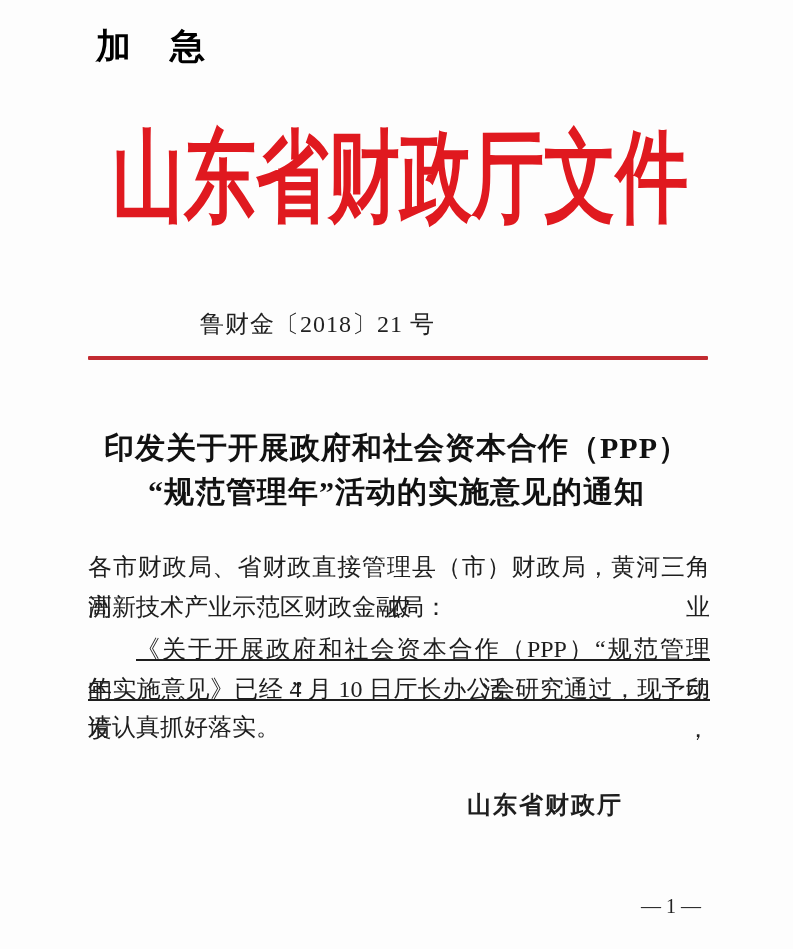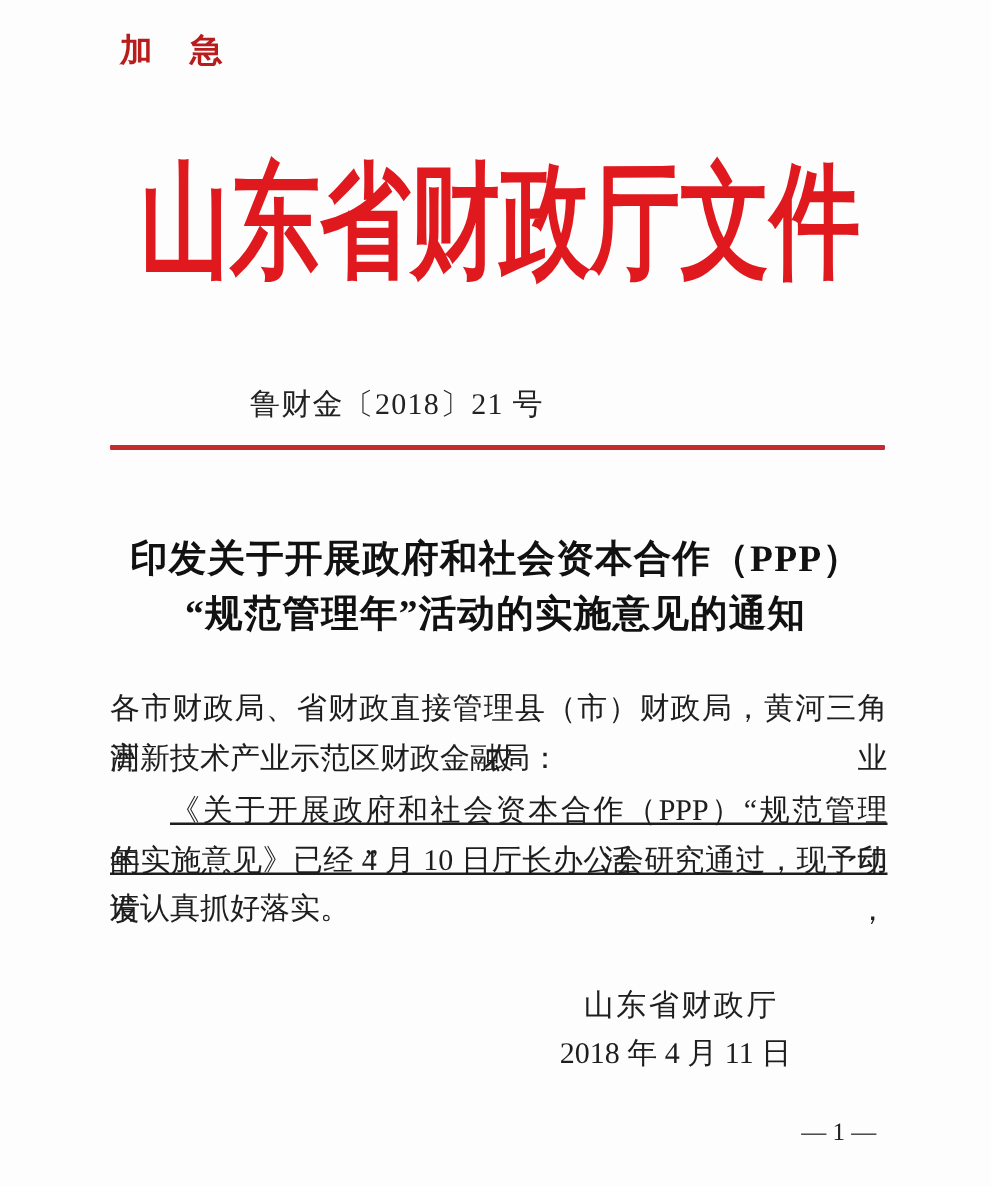--- a/index.html
+++ b/index.html
@@ -21,13 +21,13 @@
     position: absolute;
     top: 28px;
     left: 96px;
-    font-family: Liberation Mono, monospace;
+    font-family: Liberation Serif, serif;
     font-weight: bold;
-    font-size: 26px;
+    font-size: 35px;
     line-height: 1.1;
     letter-spacing: 2px;
     white-space: pre;
-    color: #b91c1c;
+    color: #000000;
   }
   
   .letterhead {

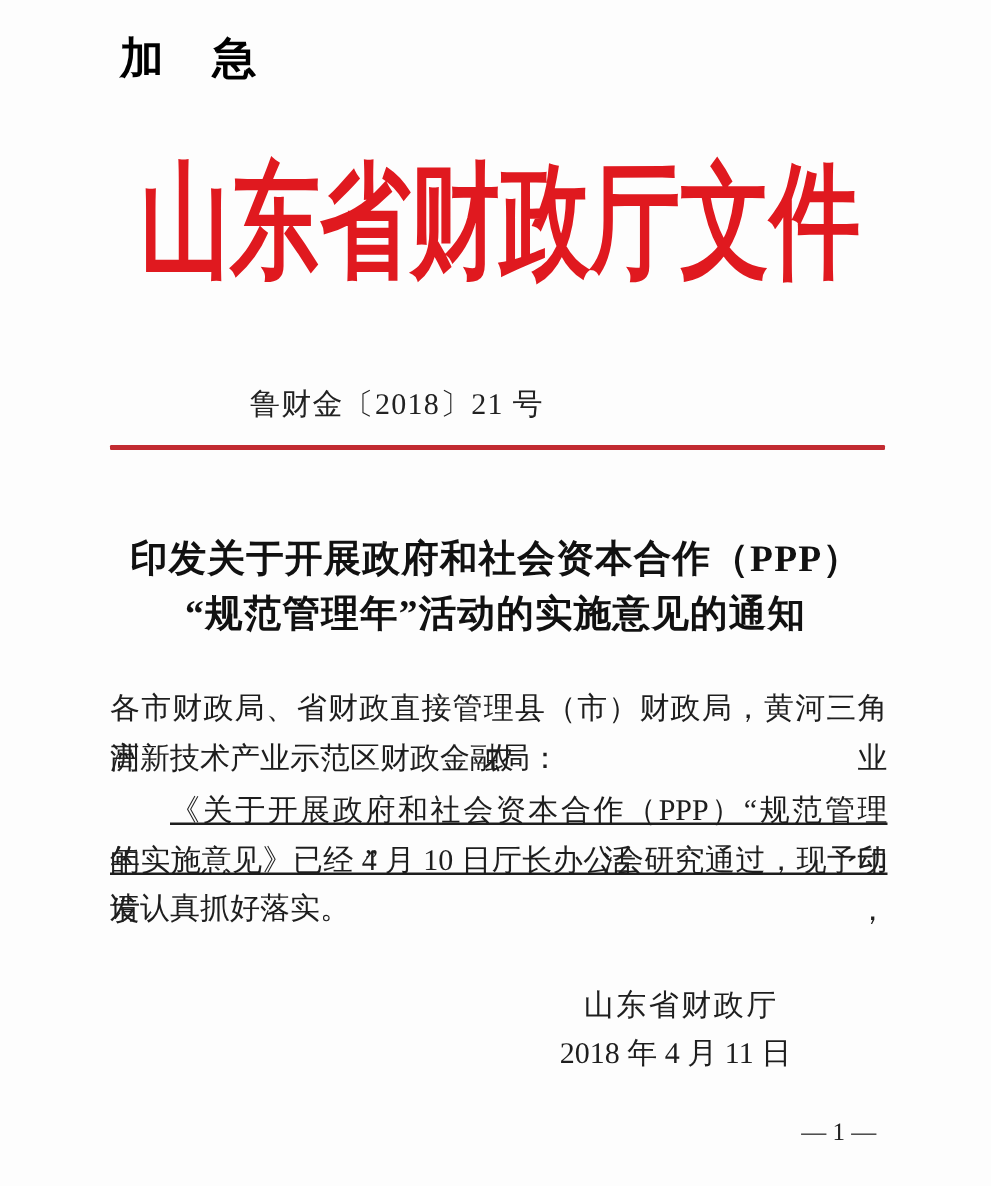--- a/index.html
+++ b/index.html
@@ -106,6 +106,7 @@
     line-height: 30px;
     color: #1e1e1e;
     white-space: pre;
+    font-weight: bold;
   }
   .signature { top: 790px; right: 170px; letter-spacing: 2px; }
   .date      { top: 828px; right: 160px; }

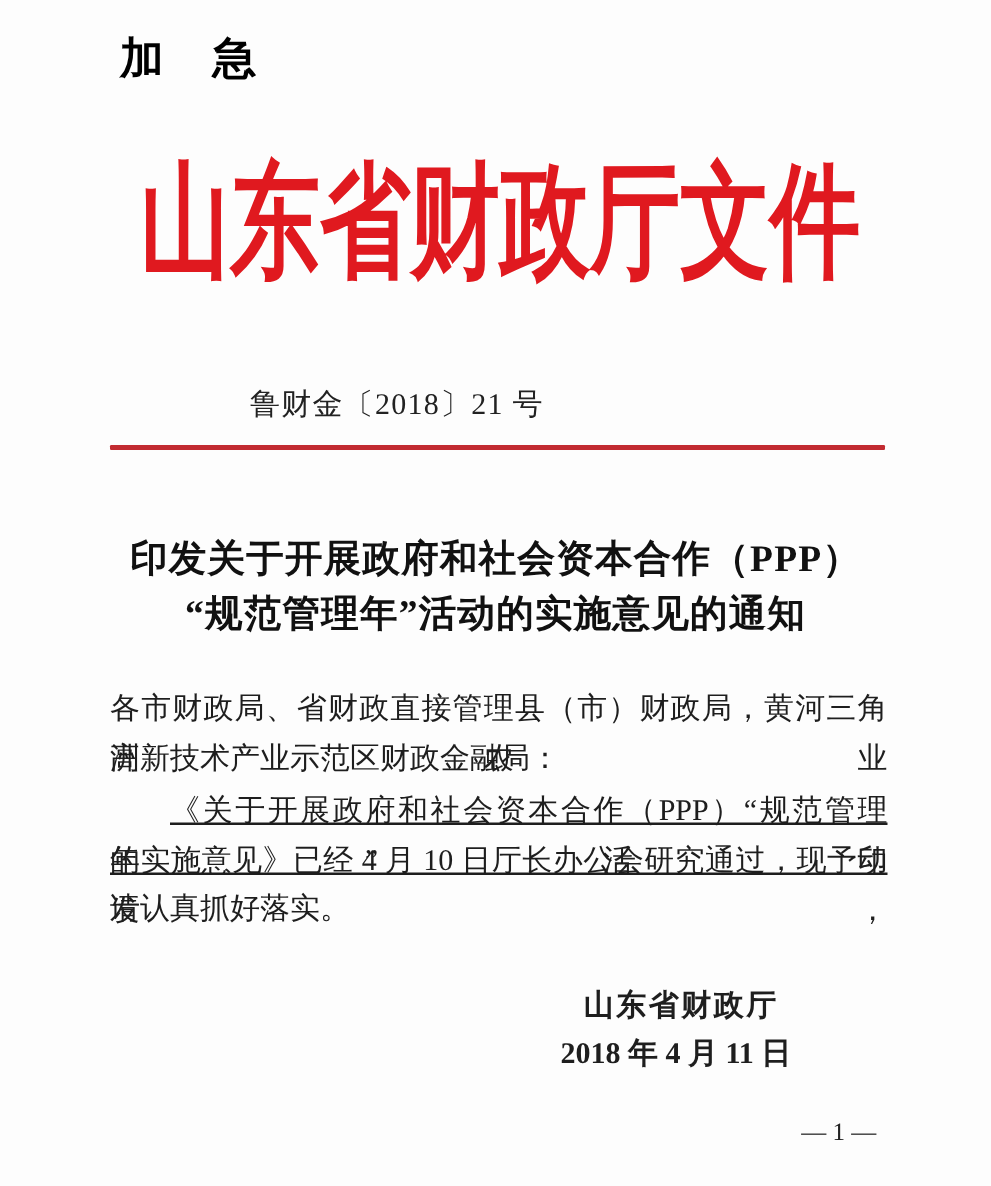--- a/index.html
+++ b/index.html
@@ -152,7 +152,6 @@
 
   <div class="sig-block signature">山东省财政厅</div>
 
-  <div class="sig-block date">2018 年 4 月 11 日</div>
 
   <div class="page-number">— 1 —</div>
 

